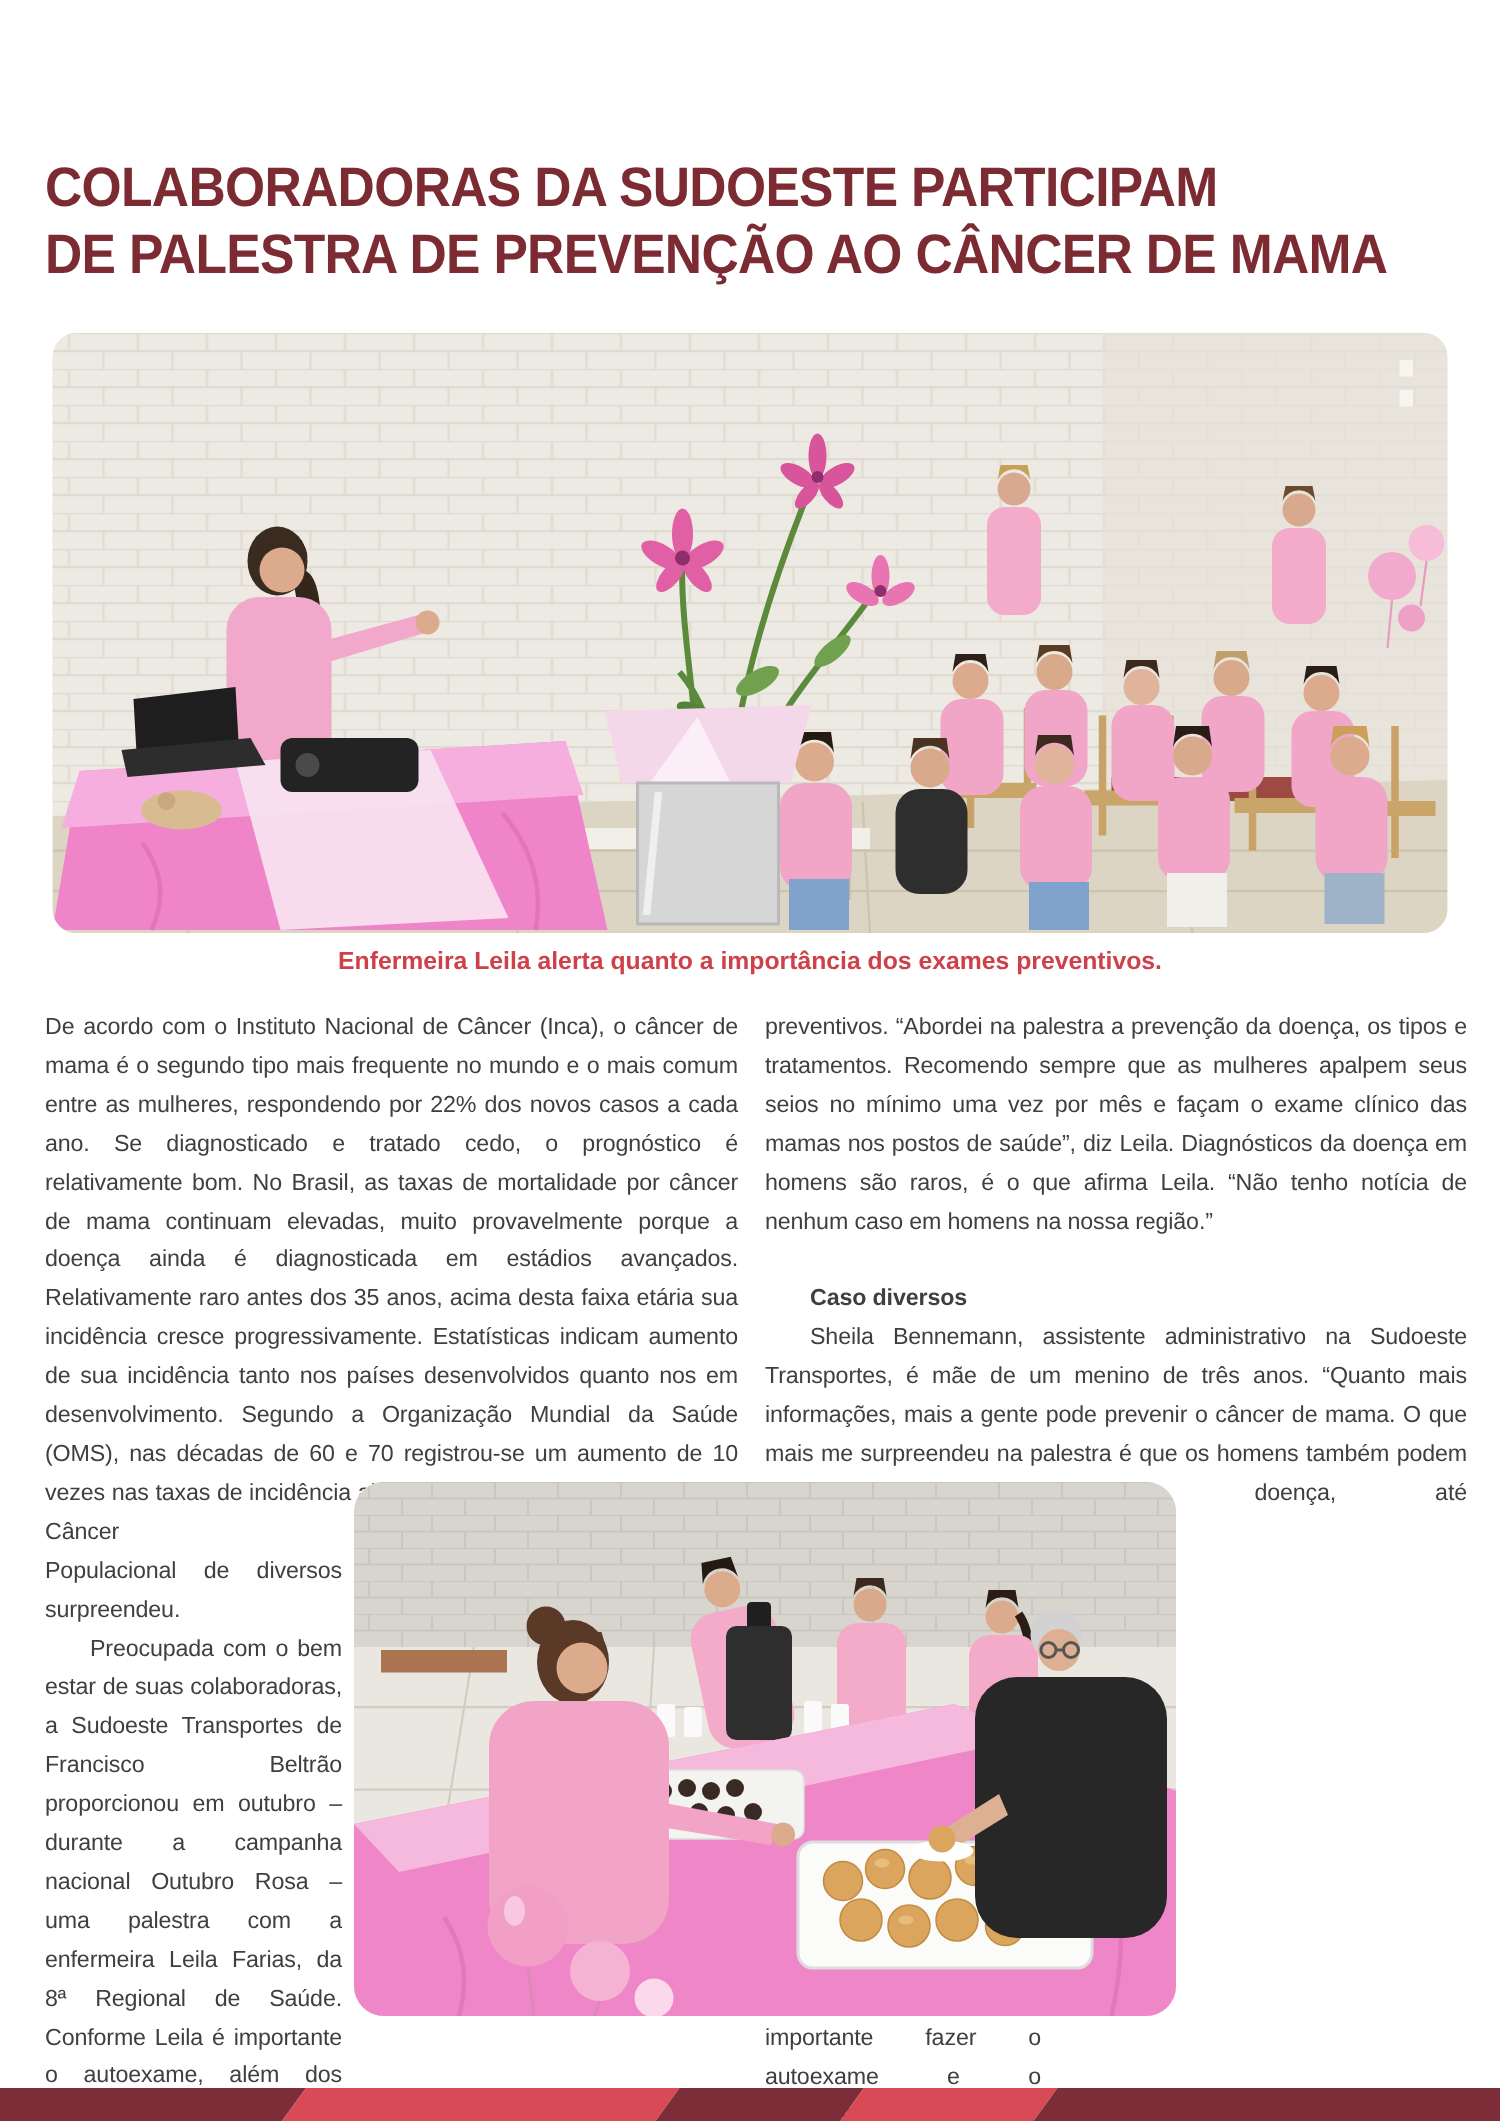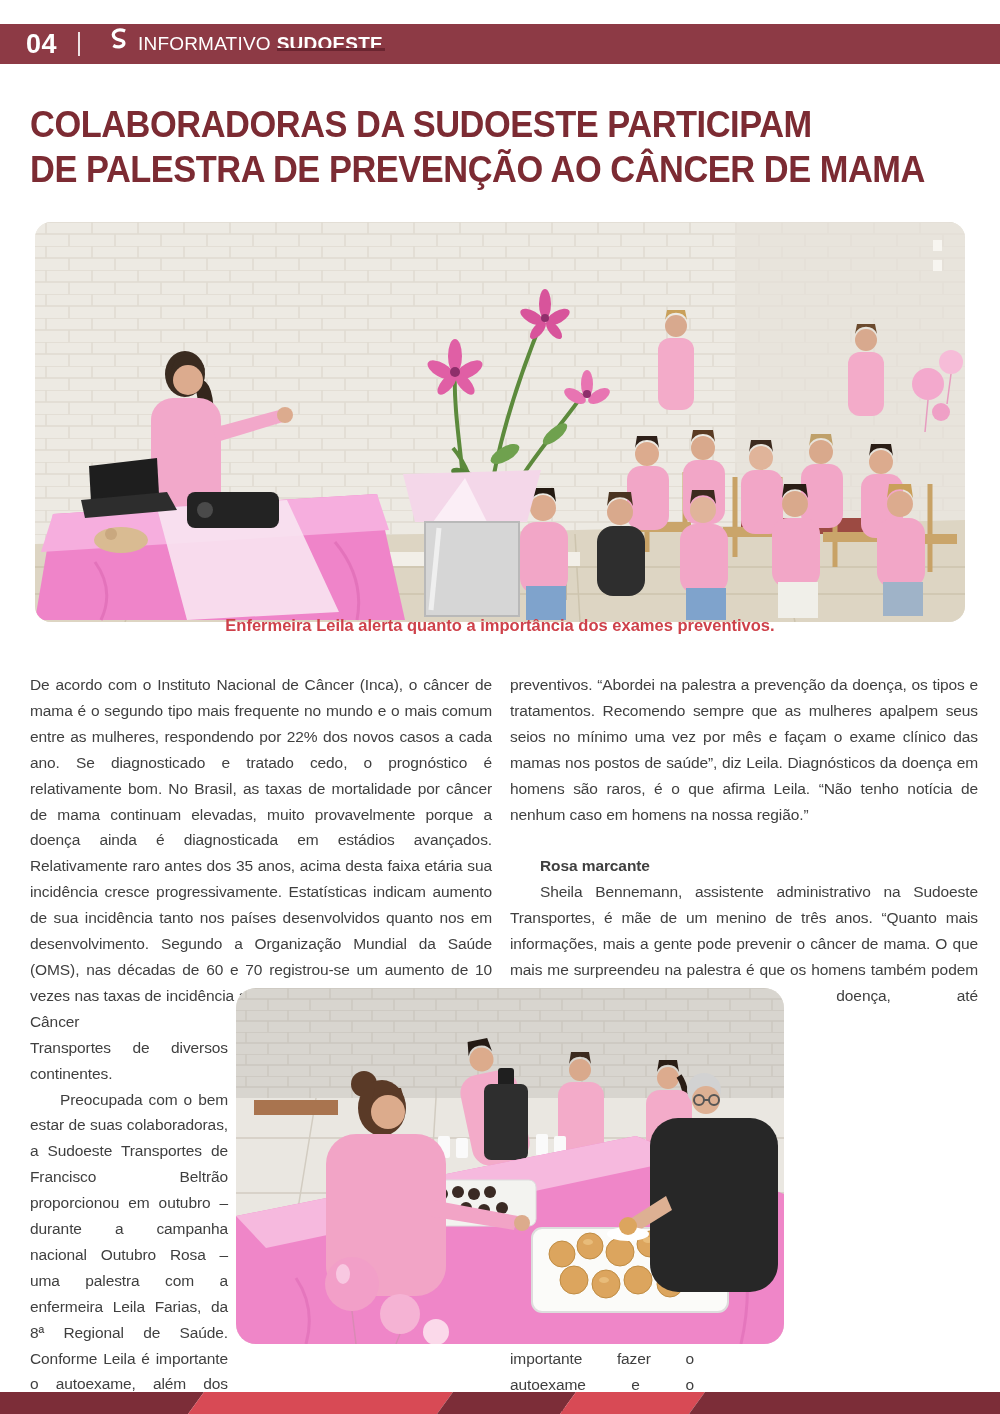--- a/index.html
+++ b/index.html
@@ -46,17 +46,6 @@
 
 <div class="page">
 
-  <div class="header-bar">
-    <div class="page-num">04</div>
-    <div class="header-sep"></div>
-    <div class="brand">
-      <span class="logo">
-        <svg width="22" height="22" viewBox="0 0 100 100">
-          <path d="M78,18 C38,2 12,30 30,48 C46,64 70,56 72,72 C74,90 44,96 24,84" fill="none" stroke="#ffffff" stroke-width="15" stroke-linecap="butt"></path>
-        </svg>
-      </span><span class="brand-light">INFORMATIVO</span><span class="brand-bold">SUDOESTE</span>
-    </div>
-  </div>
 
   <div class="headline">
     <div>COLABORADORAS DA SUDOESTE PARTICIPAM</div>

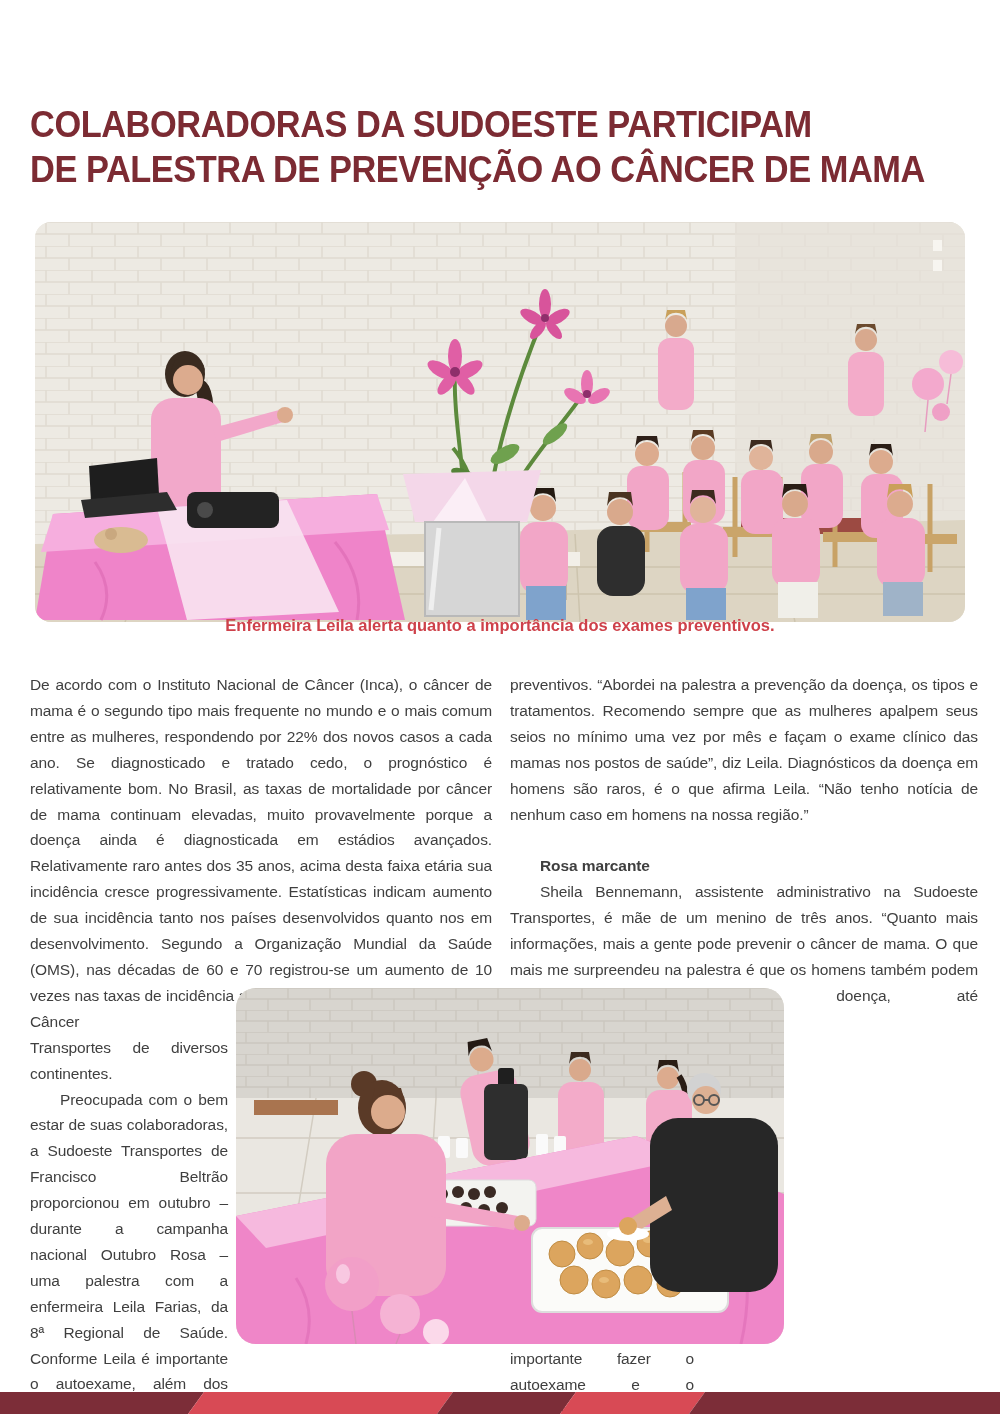--- a/index.html
+++ b/index.html
@@ -26,7 +26,7 @@
   .photo2{position:absolute;left:236px;top:988px;width:548px;height:356px;border-radius:20px;overflow:hidden;background:#e8e5df;}
   .photo1 svg,.photo2 svg{display:block;width:100%;height:100%;}
   .caption{position:absolute;color:#ce414a;font-weight:700;font-size:16.5px;text-align:center;}
-  .caption1{left:0;top:616px;width:1000px;}
+  .caption1{left:0;top:632px;width:1000px;}
   .caption2{left:228px;top:1352px;width:564px;}
   
   .col{position:absolute;top:672px;}

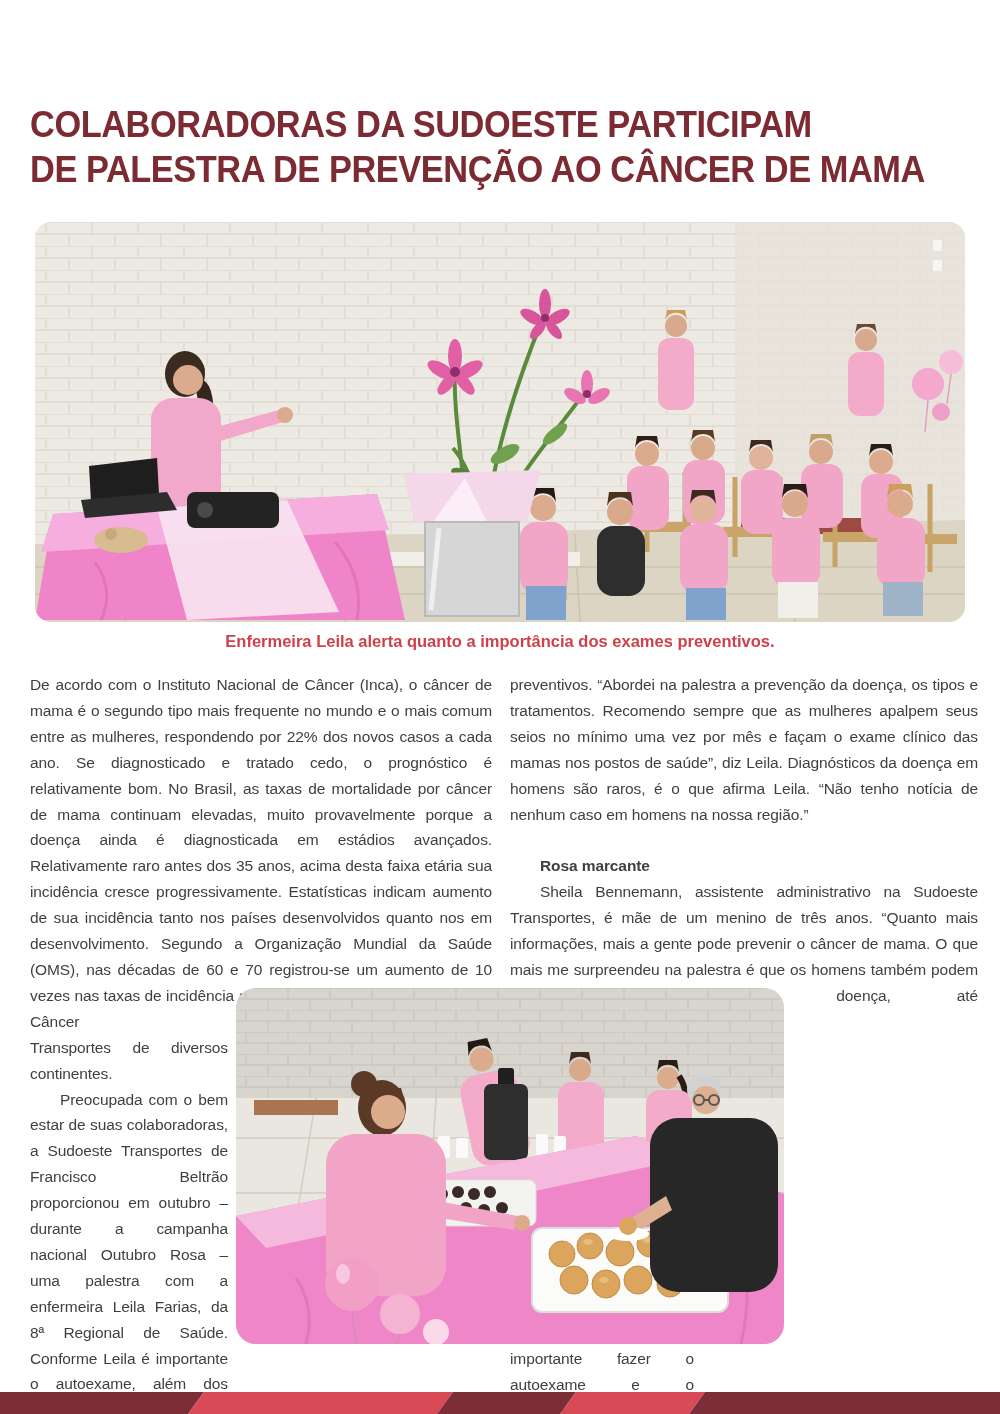--- a/index.html
+++ b/index.html
@@ -204,7 +204,7 @@
 
   <div class="col col-right">
     <p>preventivos. “Abordei na palestra a prevenção da doença, os tipos e tratamentos. Recomendo sempre que as mulheres apalpem seus seios no mínimo uma vez por mês e façam o exame clínico das mamas nos postos de saúde”, diz Leila. Diagnósticos da doença em homens são raros, é o que afirma Leila. “Não tenho notícia de nenhum caso em homens na nossa região.”</p>
-    <p class="subhead">Rosa marcante</p>
+    <p class="subhead">Caso diversos</p>
     <p class="indent cont">Sheila Bennemann, assistente administrativo na Sudoeste Transportes, é mãe de um menino de três anos. “Quanto mais informações, mais a gente pode prevenir o câncer de mama. O que mais me surpreendeu na palestra é que os homens também podem ser acometidos pela doença, até</p>
     <p class="narrow-right">então eu não sabia”, diz Sheila. “Um caso que marcou foi quando a esposa do meu ex-chefe, quando eu trabalhava em Marmeleiro, ela teve que retirar um dos seios. “Aquilo ficou marcado pra mim. Depois de um tempo fiquei sabendo que ela havia se recuperado. “É vendo esses casos que percebemos o quanto é importante fazer o autoexame e o preventivo”, analisa Sheila.</p>
   </div>

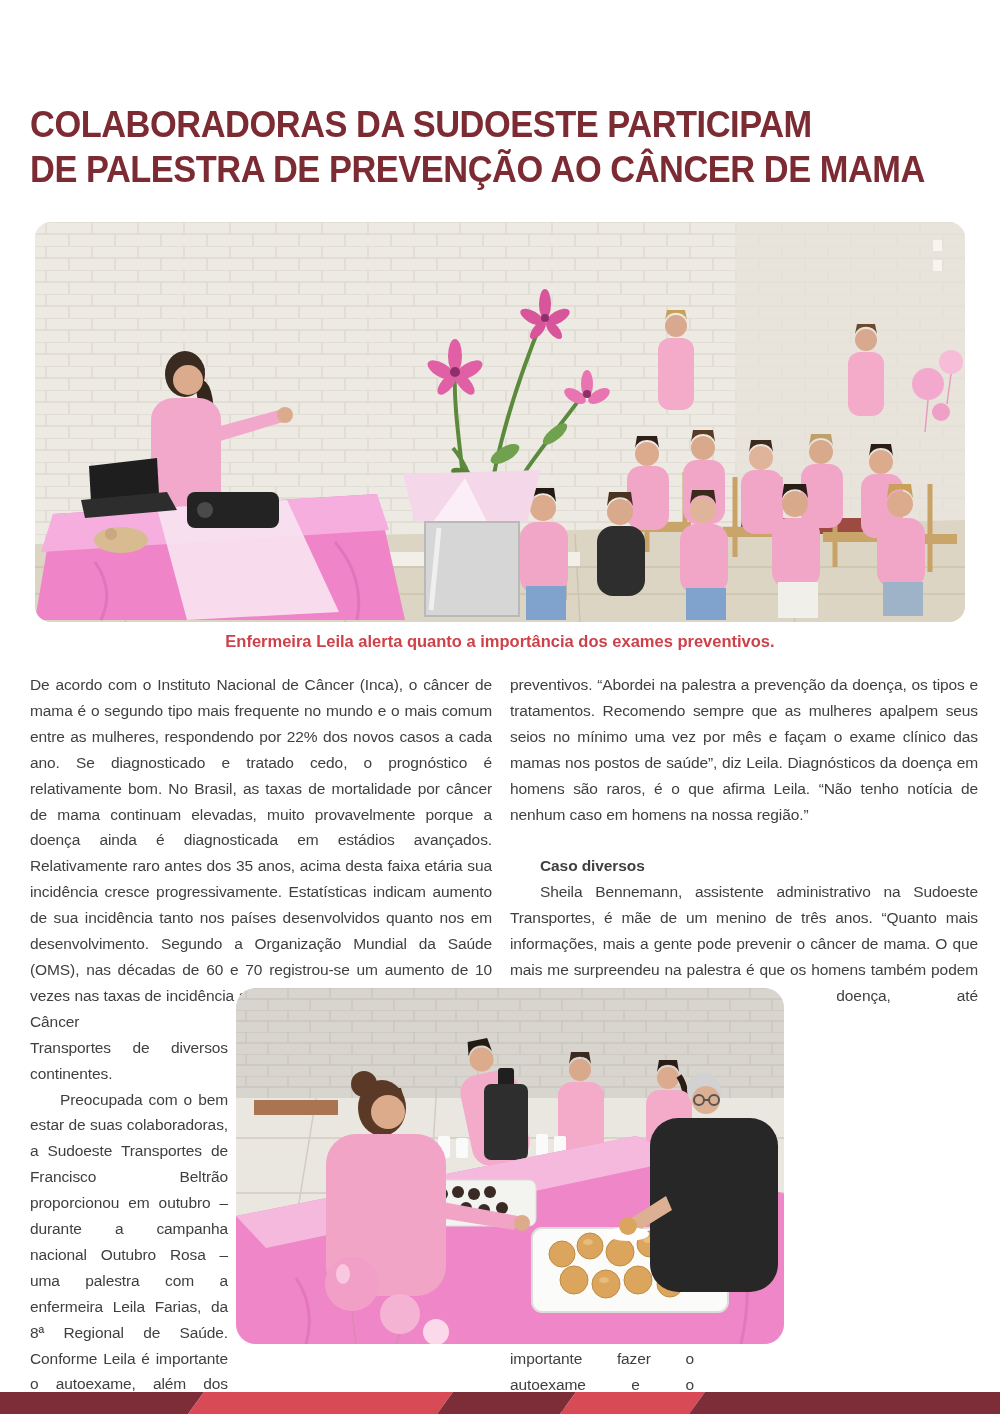--- a/index.html
+++ b/index.html
@@ -198,7 +198,7 @@
 
   <div class="col col-left">
     <p class="cont">De acordo com o Instituto Nacional de Câncer (Inca), o câncer de mama é o segundo tipo mais frequente no mundo e o mais comum entre as mulheres, respondendo por 22% dos novos casos a cada ano. Se diagnosticado e tratado cedo, o prognóstico é relativamente bom. No Brasil, as taxas de mortalidade por câncer de mama continuam elevadas, muito provavelmente porque a doença ainda é diagnosticada em estádios avançados. Relativamente raro antes dos 35 anos, acima desta faixa etária sua incidência cresce progressivamente. Estatísticas indicam aumento de sua incidência tanto nos países desenvolvidos quanto nos em desenvolvimento. Segundo a Organização Mundial da Saúde (OMS), nas décadas de 60 e 70 registrou-se um aumento de 10 vezes nas taxas de incidência ajustadas por idade nos Registros de Câncer de Base</p>
-    <p class="narrow-left">Transportes de diversos continentes.</p>
+    <p class="narrow-left">Populacional de diversos surpreendeu.</p>
     <p class="narrow-left indent cont">Preocupada com o bem estar de suas colaboradoras, a Sudoeste Transportes de Francisco Beltrão proporcionou em outubro – durante a campanha nacional Outubro Rosa – uma palestra com a enfermeira Leila Farias, da 8ª Regional de Saúde. Conforme Leila é importante o autoexame, além dos demais</p>
   </div>
 

